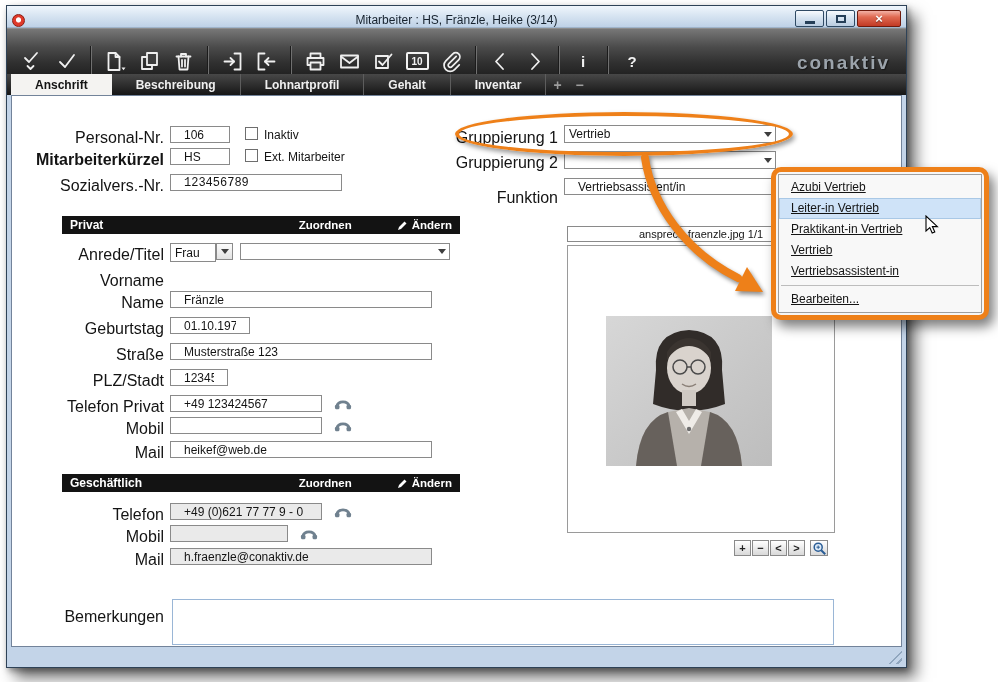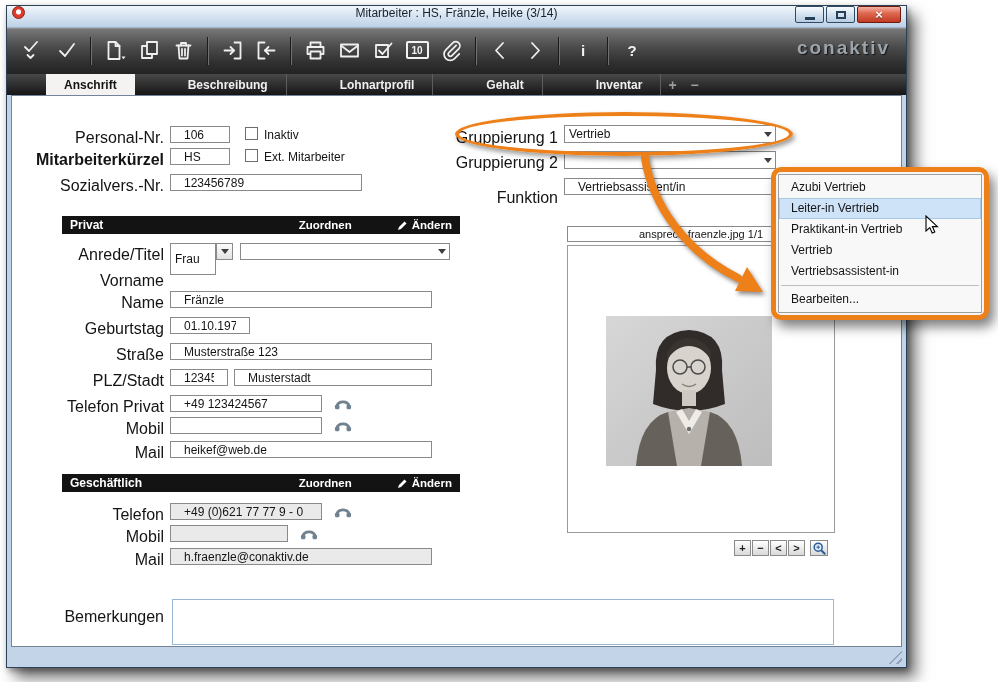--- a/index.html
+++ b/index.html
@@ -12,7 +12,7 @@
             box-shadow: 9px 10px 14px rgba(0,0,0,.55), 2px 3px 6px rgba(0,0,0,.35); }
   .titlebar { position: absolute; left: 0; top: 0; right: 0; height: 22px;
               background: linear-gradient(#f0f6fc, #d8e5f2 45%, #bed1e6);
-              border-bottom: 1px solid #9fb4ca; display: flex; align-items: flex-start; padding: 0 5px; }
+              border-bottom: 1px solid #9fb4ca; display: flex; align-items: flex-end; padding: 0 5px; }
   .app-icon { width: 13px; height: 13px; border-radius: 50%;
               background: radial-gradient(circle at 50% 45%, #fff 0 2.2px, #df3a2b 3px 100%);
               border: 1px solid #8c1d12; }

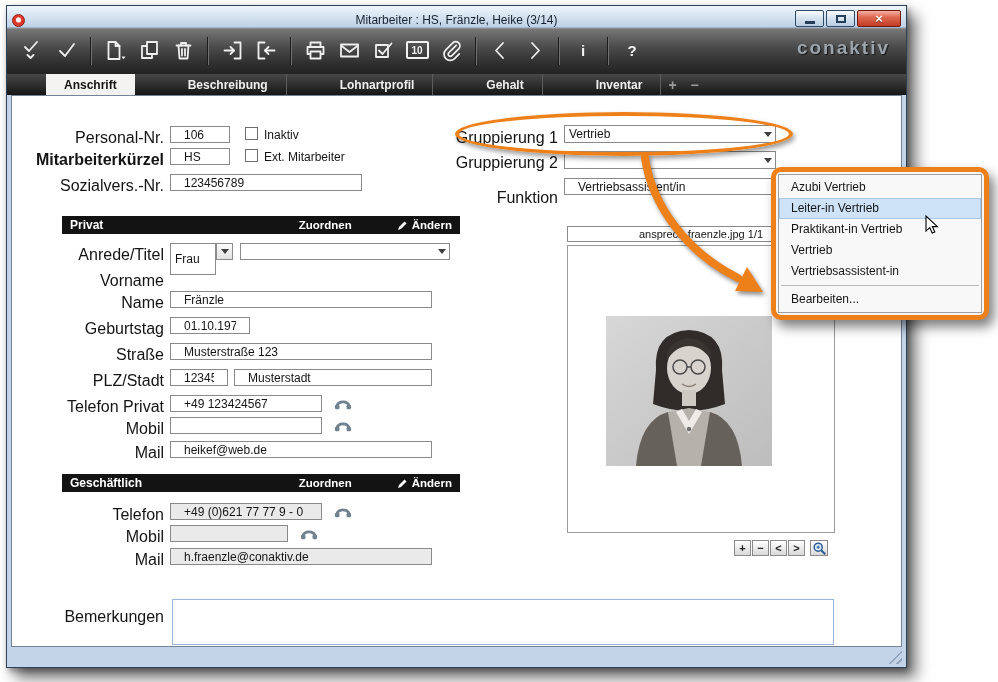--- a/index.html
+++ b/index.html
@@ -29,7 +29,7 @@
   
   .toolbar { position: absolute; left: 0; top: 22px; right: 0; height: 46px;
              background: linear-gradient(#777, #4b4b4b 40%, #303030 75%, #232323);
-             border-top: 1px solid #8d8d8d; display: flex; align-items: flex-start; gap: 8px; padding: 8px 12px; }
+             border-top: 1px solid #8d8d8d; display: flex; align-items: flex-end; gap: 8px; padding: 0 12px; }
   .tbtn { width: 26px; height: 26px; display: flex; align-items: center; justify-content: center; flex: none; }
   .ticon { stroke: #efefef; fill: none; stroke-width: 1.8; stroke-linecap: round; stroke-linejoin: round; }
   .tb-sep { width: 1px; height: 28px; background: #1b1b1b; box-shadow: 1px 0 0 #707070; margin: 0 3px; flex: none; }

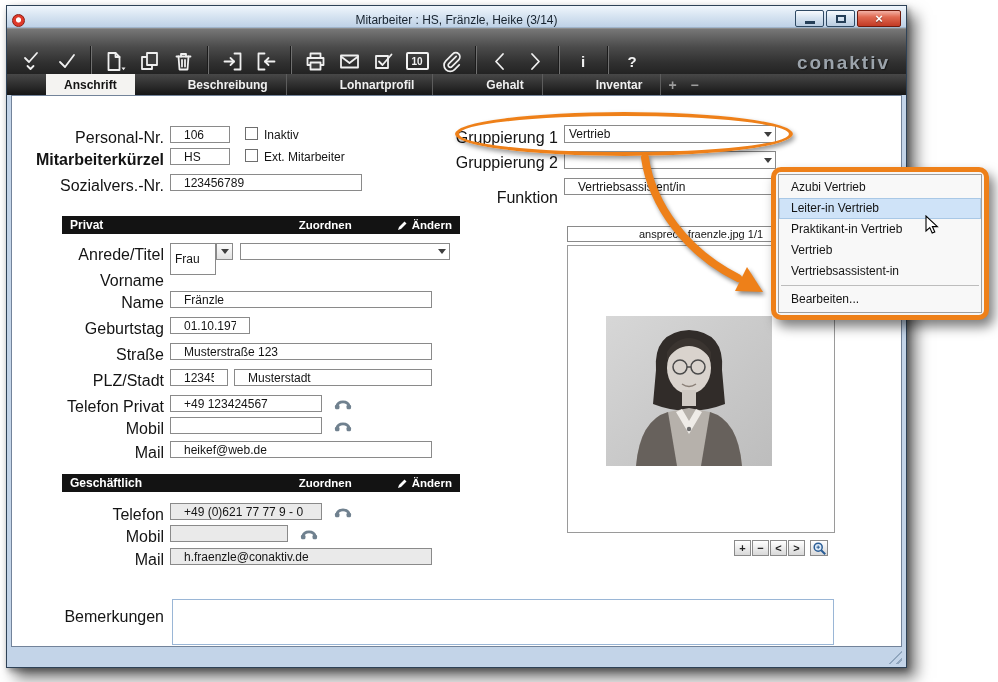--- a/index.html
+++ b/index.html
@@ -42,8 +42,8 @@
   
   .tabbar { position: absolute; left: 0; top: 68px; right: 0; height: 21px;
             background: linear-gradient(#484848, #161616); display: flex; align-items: stretch; padding-left: 4px; }
-  .tab { padding: 0 18px; display: flex; align-items: center; font-size: 12px; font-weight: bold;
-         color: #f0f0f0; border-right: 1px solid #5d5d5d; margin-left: 35px; }
+  .tab { padding: 0 24px; display: flex; align-items: center; font-size: 12px; font-weight: bold;
+         color: #f0f0f0; border-right: 1px solid #5d5d5d; }
   .tab.active { background: #f4f3f1; color: #131313; border-right: none; }
   .tab-op { color: #9d9d9d; font-weight: bold; padding: 0 7px; display: flex; align-items: center; font-size: 14px; }
 

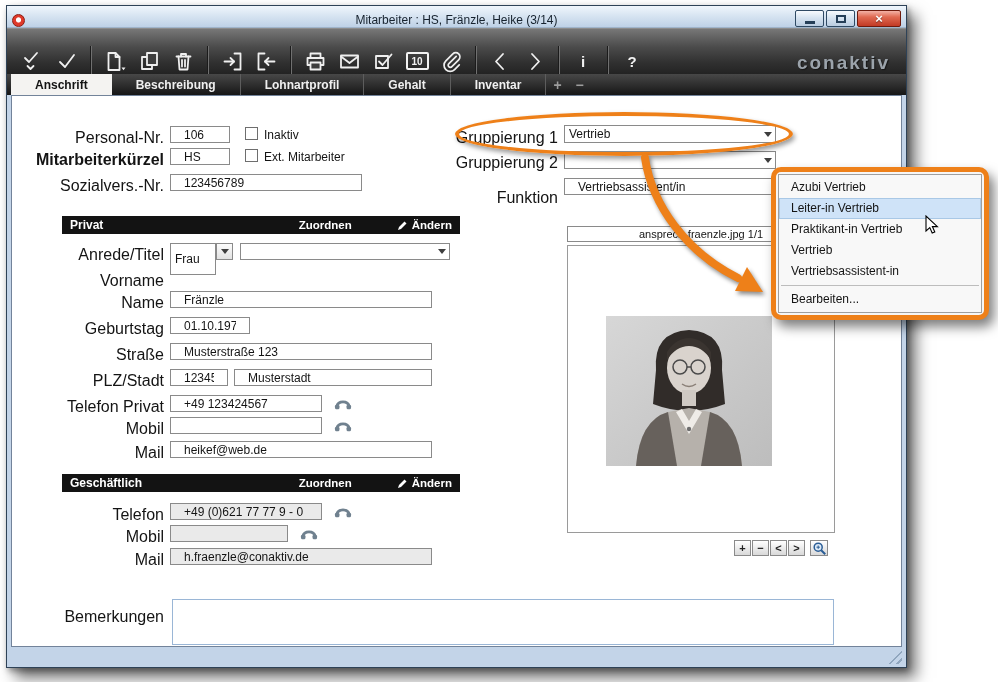--- a/index.html
+++ b/index.html
@@ -239,7 +239,7 @@
       <div class="cblbl" style="left:252px;top:54px">Ext. Mitarbeiter</div>
 
       <div class="lbl" style="left:0;top:81px;width:152px">Sozialvers.-Nr.</div>
-      <input class="inp" style="left: 158px; top: 78px; width: 192px;" value="123456789">
+      <input class="inp" style="left: 158px; top: 78px; width: 172px; font-family: Liberation Mono, monospace;" value="123456789">
 
       <div class="lbl" style="left:420px;top:33px;width:126px">Gruppierung 1</div>
       <div class="combo" style="left:552px;top:29px;width:212px">

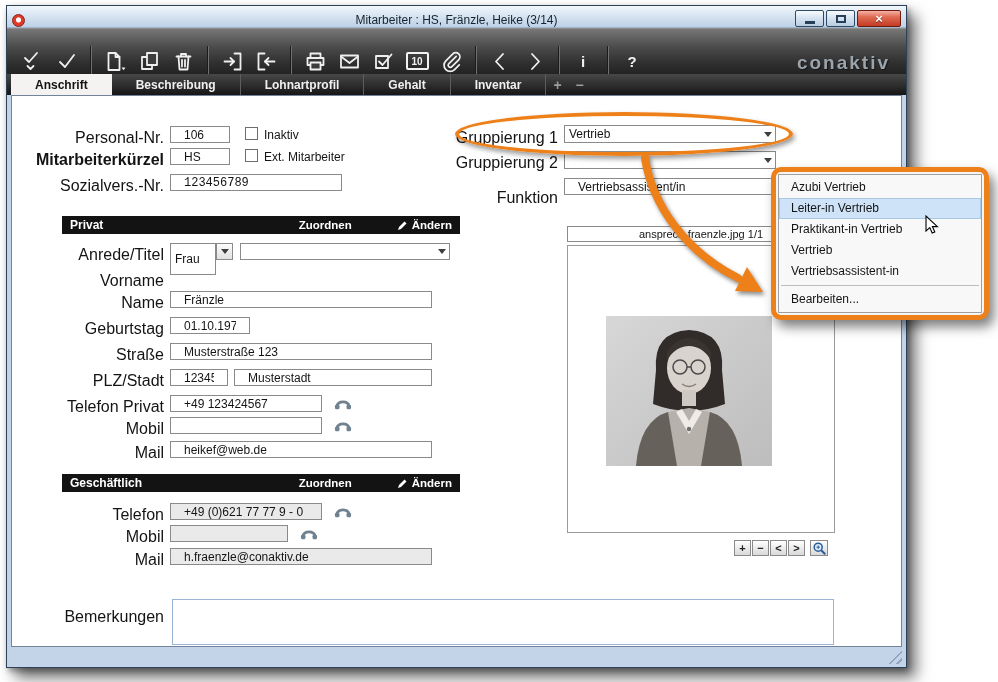--- a/index.html
+++ b/index.html
@@ -88,7 +88,7 @@
               border: 5px solid #ee8019; border-radius: 10px; background: #f6f6f6;
               box-shadow: 5px 7px 12px rgba(0,0,0,.5); padding: 2px; }
   .menu { background: #f8f8f8; border: 1px solid #9f9f9f; padding: 2px 0; }
-  .mi { height: 21px; line-height: 21px; padding: 0 12px; font-size: 12px; color: #141414; }
+  .mi { height: 21px; line-height: 21px; padding: 0 12px; font-size: 12px; color: #141414; text-decoration: underline; }
   .mi.sel { background: #cfe3f8; outline: 1px solid #a9c8e6; outline-offset: -1px; }
   .msep { height: 1px; background: #bdbdbd; margin: 3px 2px; }
   .arrow-svg { position: absolute; pointer-events: none; filter: drop-shadow(2px 3px 2px rgba(0,0,0,.45)); }

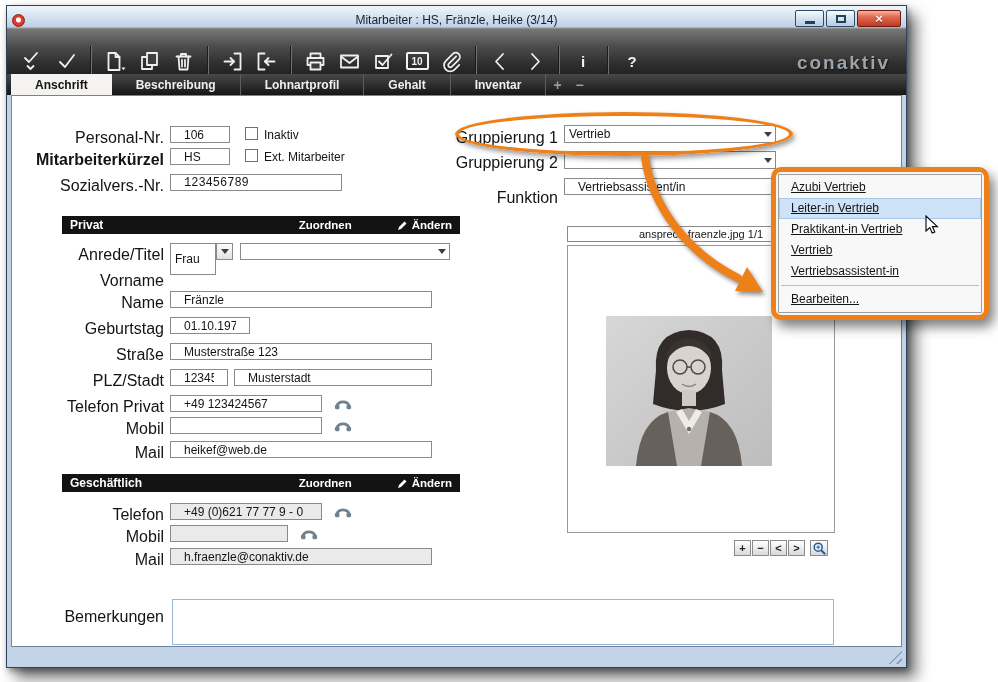--- a/index.html
+++ b/index.html
@@ -268,7 +268,7 @@
       </div>
 
       <div class="lbl" style="left:0;top:150px;width:152px">Anrede/Titel</div>
-      <div class="combo" style="left:158px;top:147px;width:46px;height:32px">
+      <div class="combo" style="left:158px;top:147px;width:46px;height:19px">
         <span>Frau</span>
       </div>
       <div class="chevbtn" style="left:204px;top:147px">

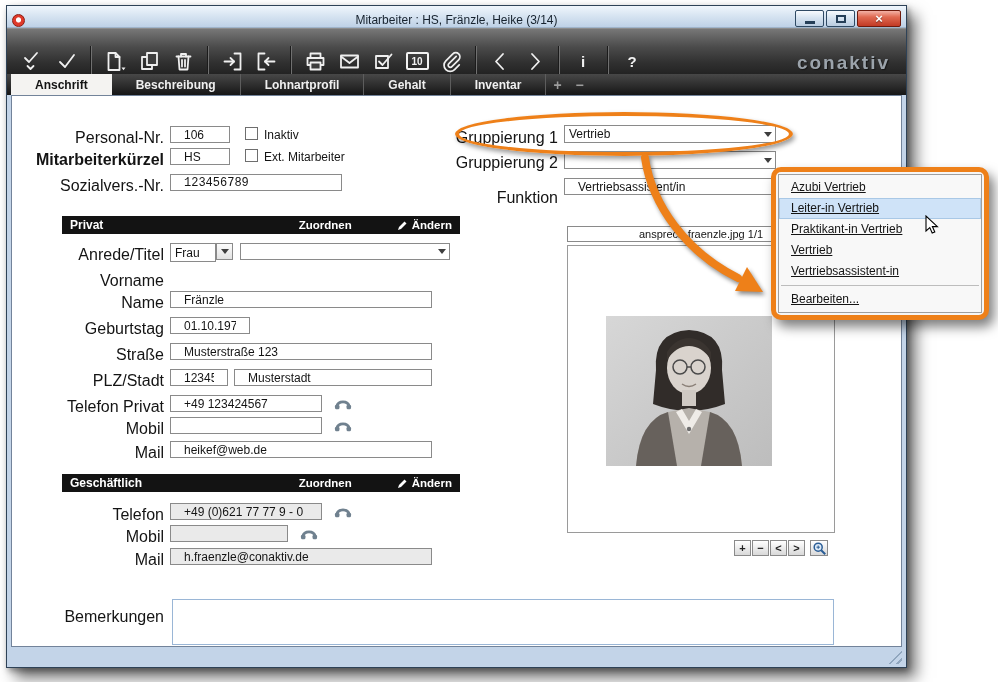--- a/index.html
+++ b/index.html
@@ -292,7 +292,6 @@
 
       <div class="lbl" style="left:0;top:276px;width:152px">PLZ/Stadt</div>
       <input class="inp" style="left: 158px; top: 273px; width: 58px;" value="12345">
-      <input class="inp" style="left: 222px; top: 273px; width: 198px;" value="Musterstadt">
 
       <div class="lbl" style="left:0;top:302px;width:152px">Telefon Privat</div>
       <input class="inp" style="left: 158px; top: 299px; width: 152px;" value="+49 123424567">

